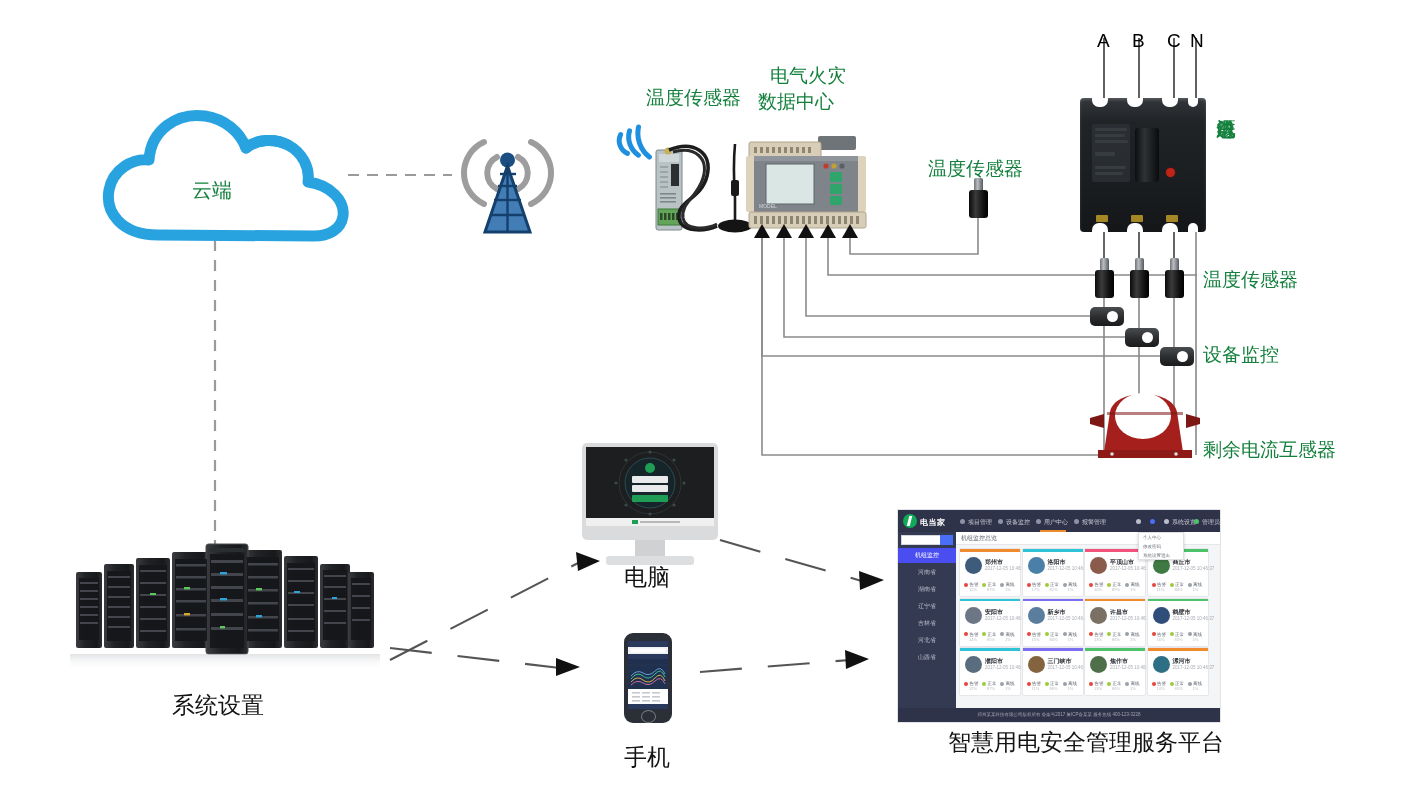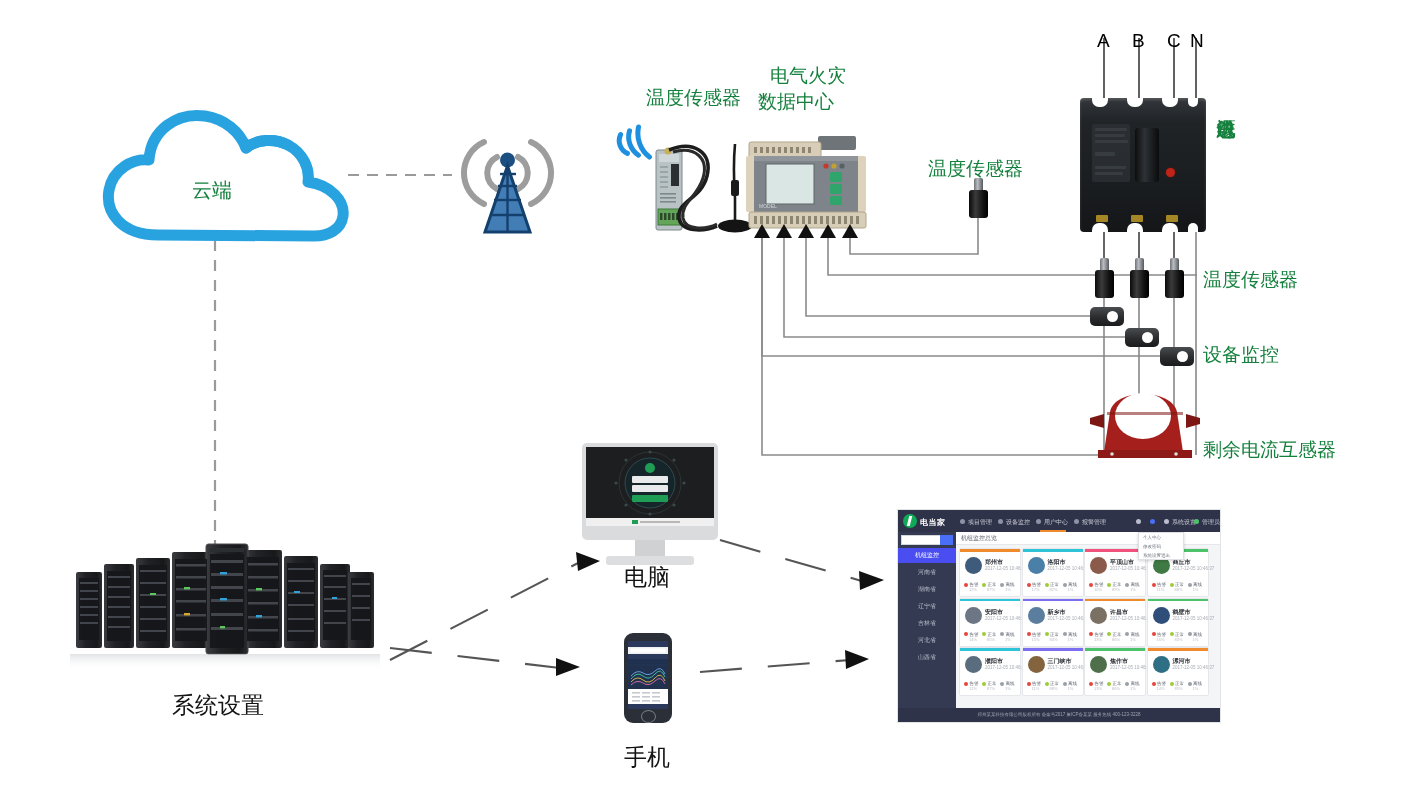--- a/index.html
+++ b/index.html
@@ -686,6 +686,7 @@
 
     <div class="plat-foot">郑州某某科技有限公司版权所有 备案号2017 豫ICP备某某 服务热线 400-123-3228</div>
   </div>
+  <div class="cap lg" style="left:948px;top:727px;">智慧用电安全管理服务平台</div>
 
 </div>
 

